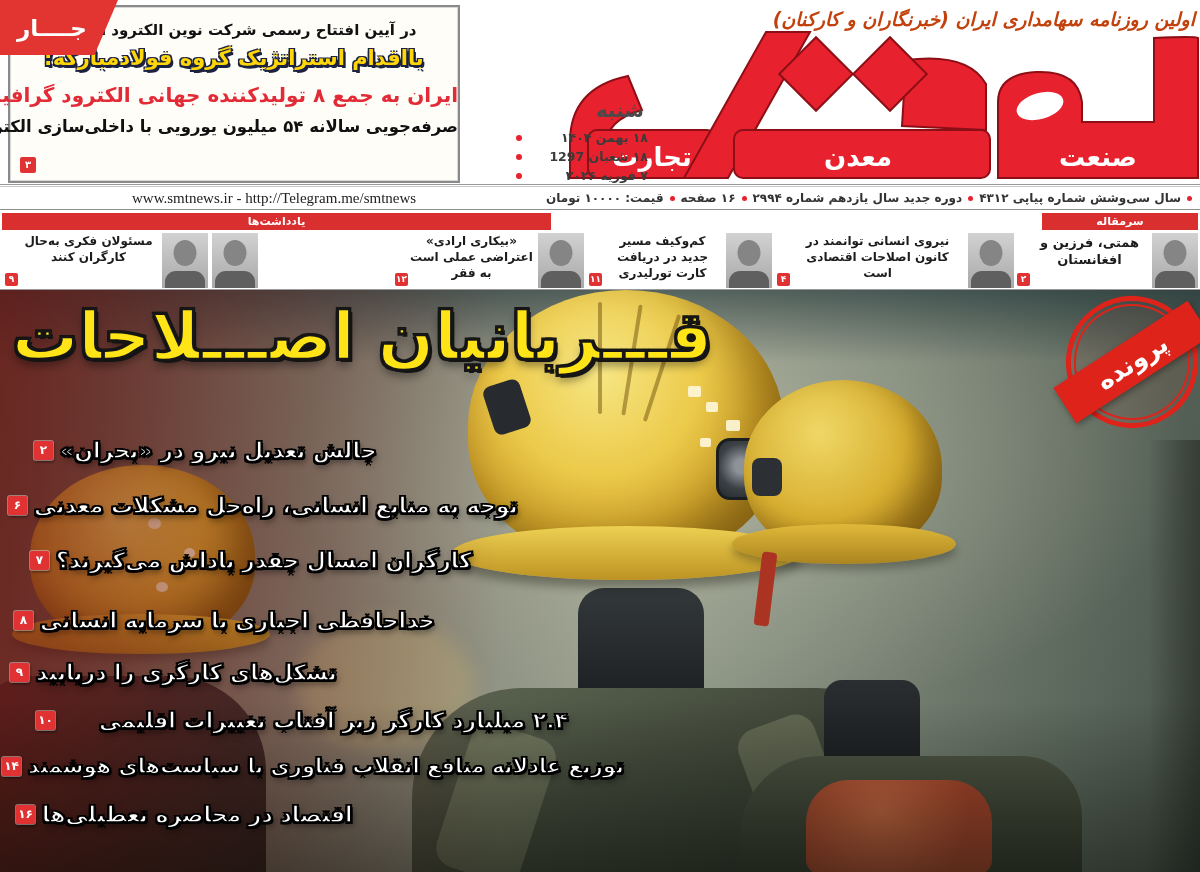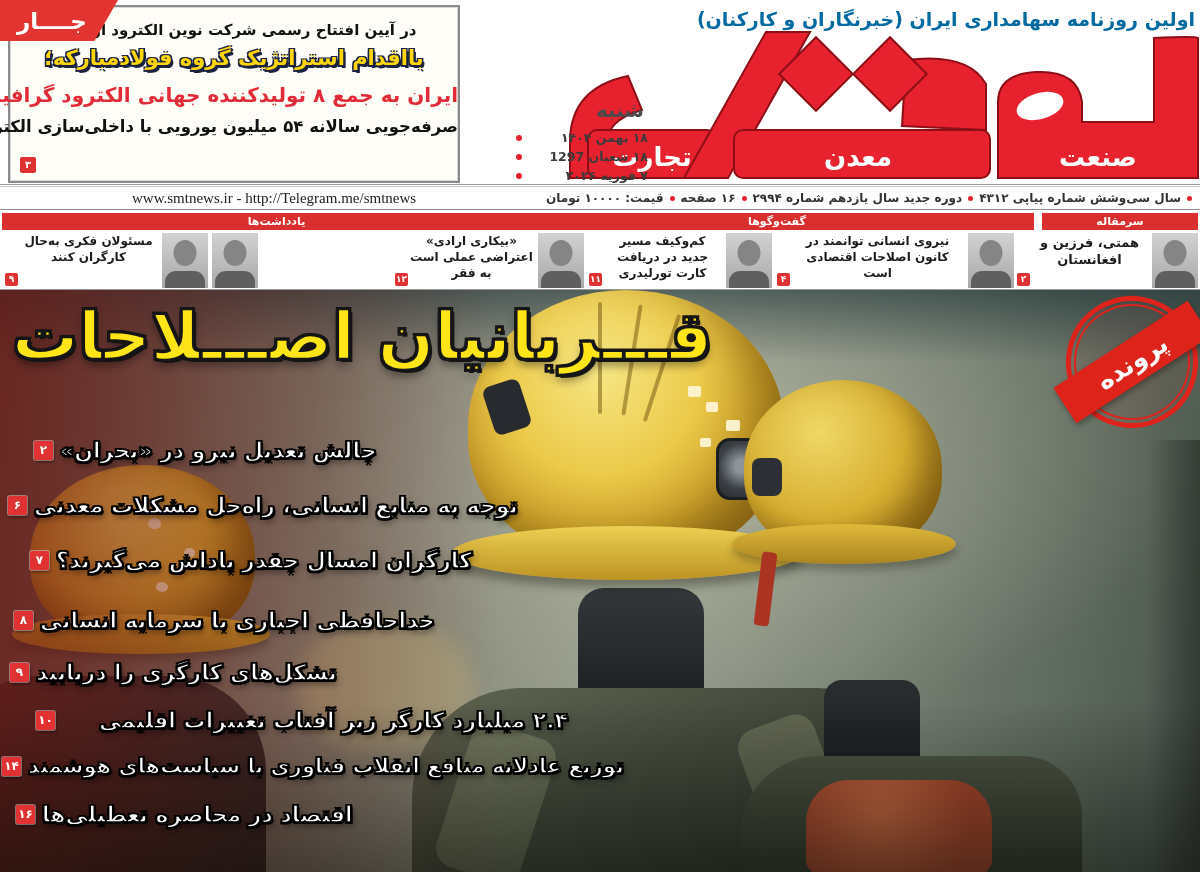--- a/index.html
+++ b/index.html
@@ -8,7 +8,7 @@
   .page { position:relative; width:1200px; height:872px; background:#fff; overflow:hidden; margin:0 auto; direction:ltr; }
 
   
-  .corner-ribbon { position:absolute; left:0; top:0; width:118px; height:41px; background:#e23430;
+  .corner-ribbon { position:absolute; left:0; top:0; width:118px; height:55px; background:#e23430;
     clip-path:polygon(0 0,100% 0,80% 100%,0 100%); color:#fff; font-weight:bold; font-size:23px;
     display:flex; align-items:center; justify-content:center; padding-right:14px; z-index:6; }
 

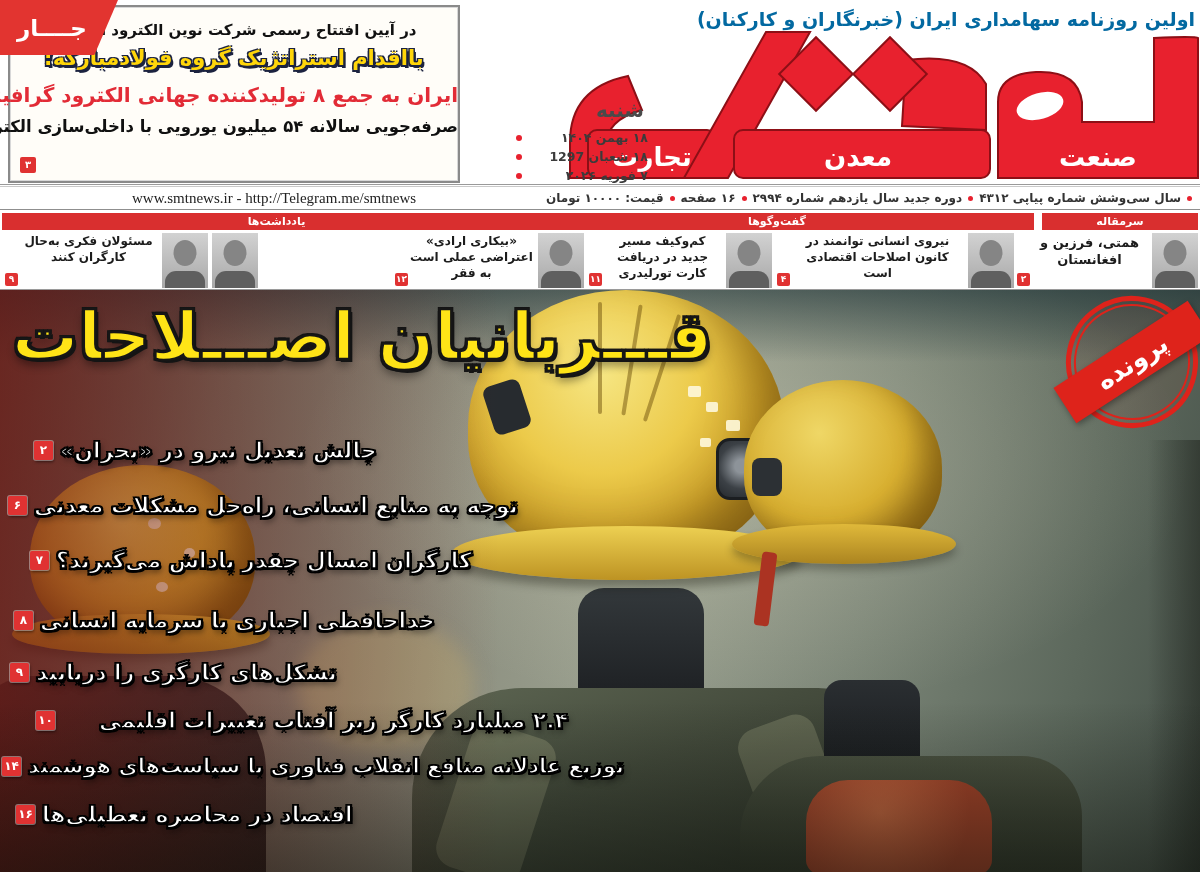--- a/index.html
+++ b/index.html
@@ -25,7 +25,7 @@
   .ad-badge { position:absolute; left:10px; bottom:8px; width:16px; height:16px; font-size:10px; line-height:16px; }
 
   
-  .tagline { position:absolute; top:8px; right:5px; font-size:19px; font-weight:bold; color:#0369a1; z-index:4; }
+  .tagline { position:absolute; top:8px; right:5px; font-size:19px; font-weight:bold; color:#c2410c; z-index:4;font-style:italic; }
   .logo { position:absolute; left:558px; top:30px; width:642px; height:154px; z-index:3; }
   .logo text { font-family:"DejaVu Sans", sans-serif; font-weight:bold; }
   .dateblock { position:absolute; left:516px; top:98px; width:132px; text-align:right; z-index:4; }

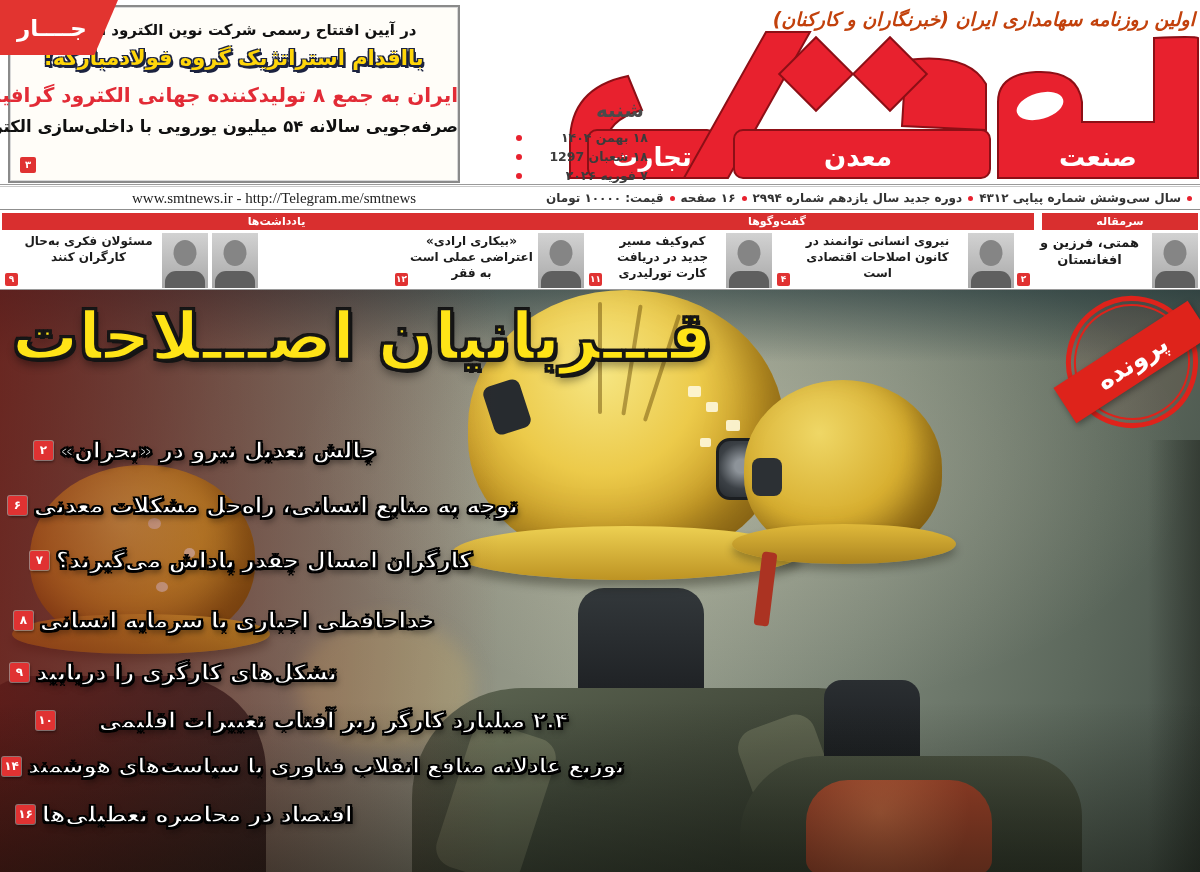--- a/index.html
+++ b/index.html
@@ -189,7 +189,6 @@
 
   <div class="strip">
     <div class="section-bar" style="left:2px; width:549px;">یادداشت‌ها</div>
-    <div class="section-bar" style="left:520px; width:514px;">گفت‌وگوها</div>
     <div class="section-bar" style="left:1042px; width:156px;">سرمقاله</div>
 
     <div class="strip-item" style="left:4px; width:204px;">

